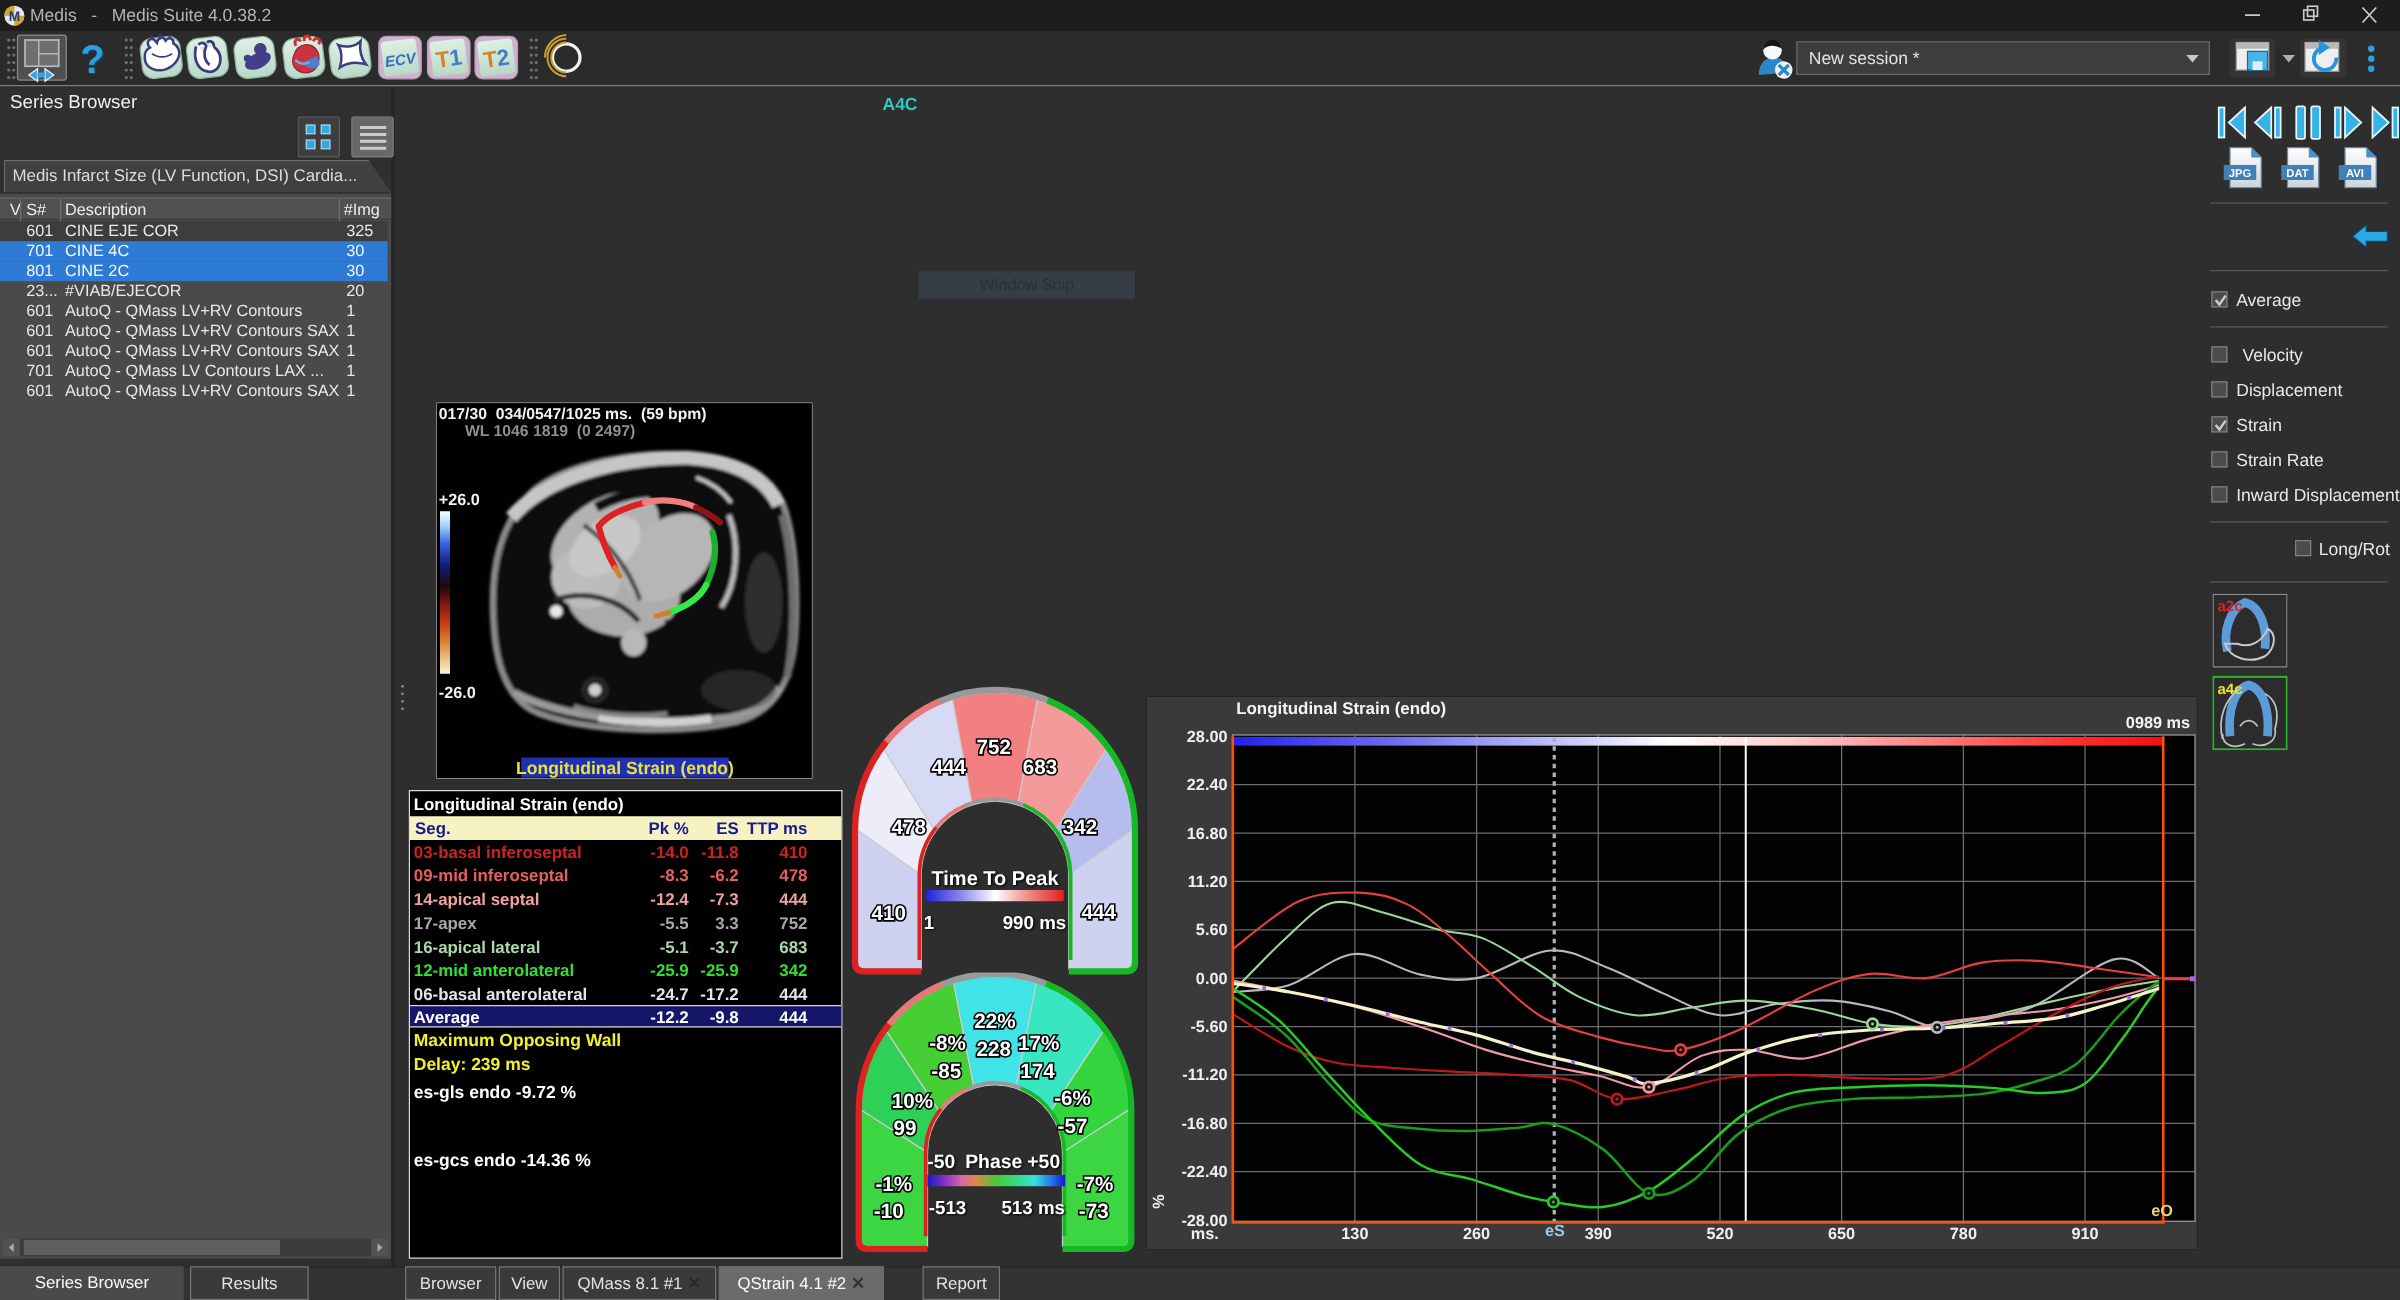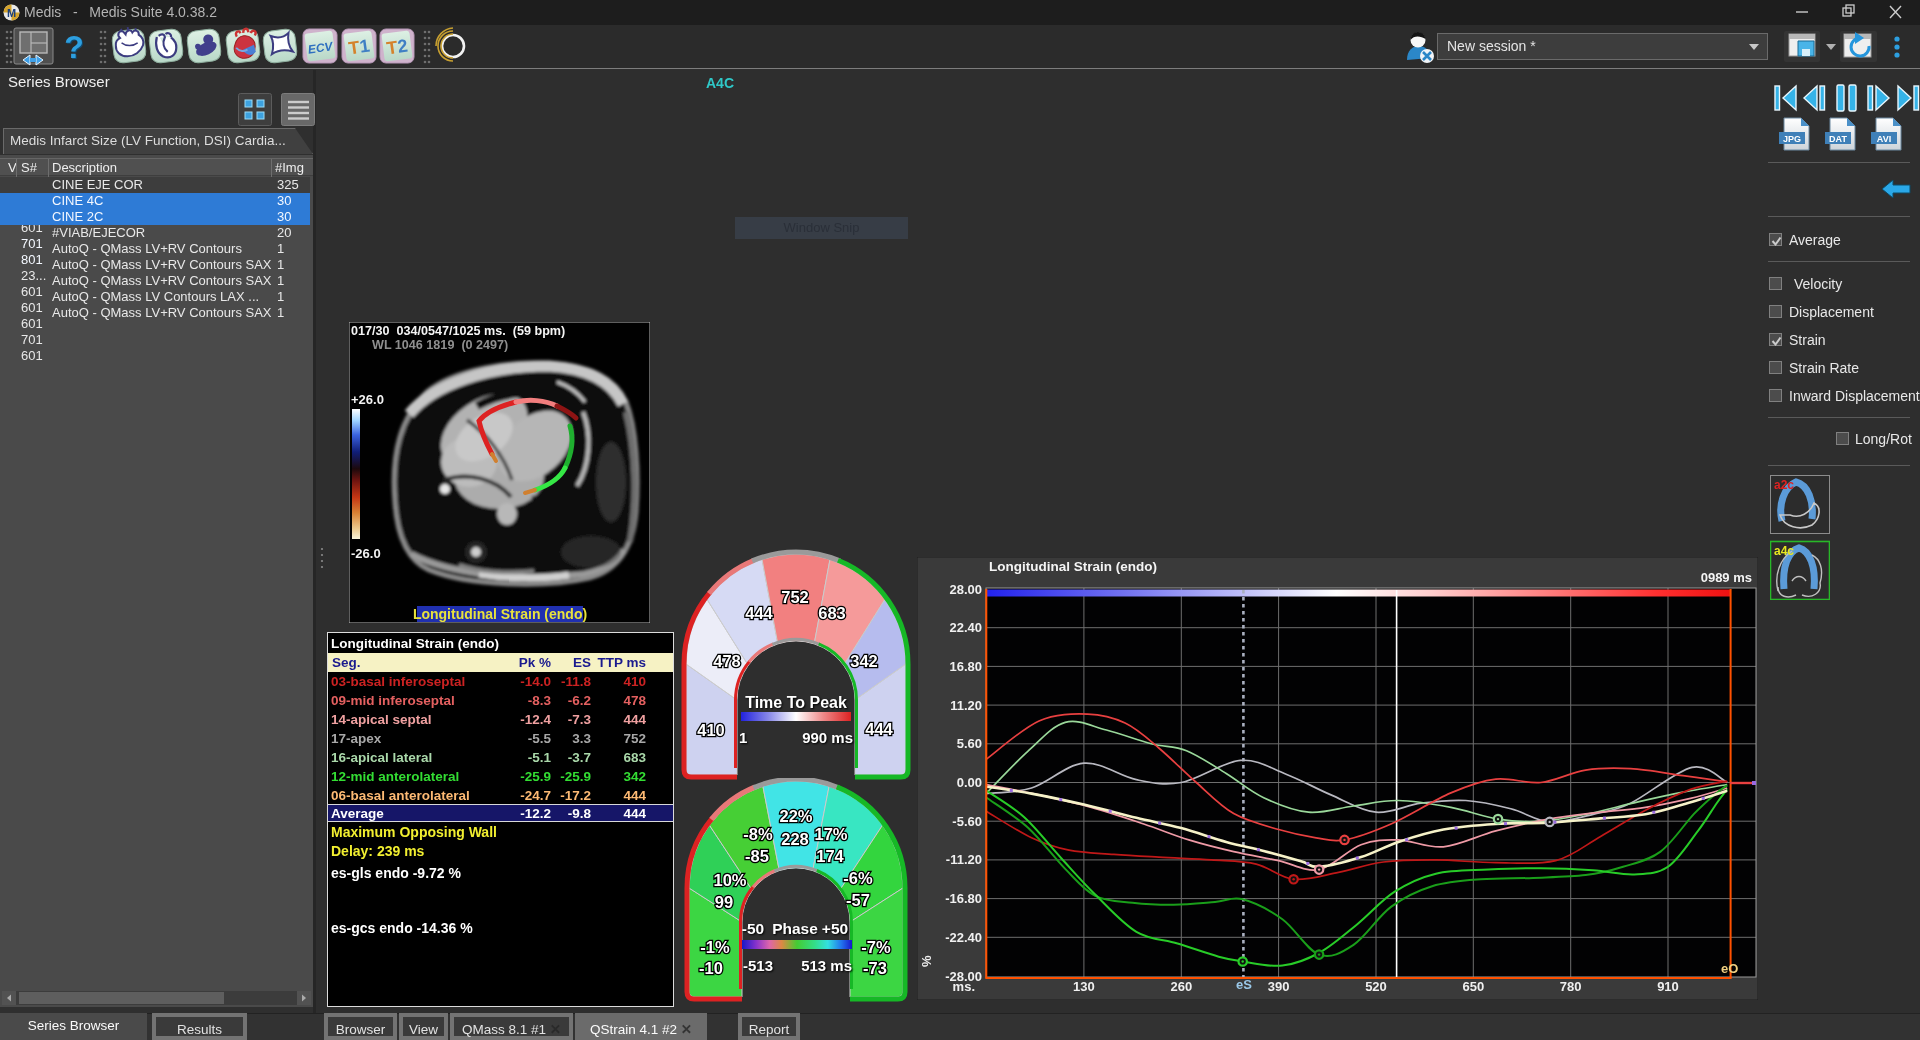--- a/index.html
+++ b/index.html
@@ -18,7 +18,7 @@
 #lp-title { left:8px; top:73px; font-size:15px; color:#eeeeee; }
 #lp-border { left:313px; top:70px; width:3px; height:943px; background:#262626; }
 .lp-row { position:absolute; left:0; width:310px; height:16px; font-size:13px; color:#e8e8e8; white-space:nowrap; }
-.lp-row .c1 { position:absolute; left:21px;margin-top:43px; }
+.lp-row .c1 { position:absolute; left:21px; }
 .lp-row .c2 { position:absolute; left:52px; }
 .lp-row .c3 { position:absolute; left:277px; }
 

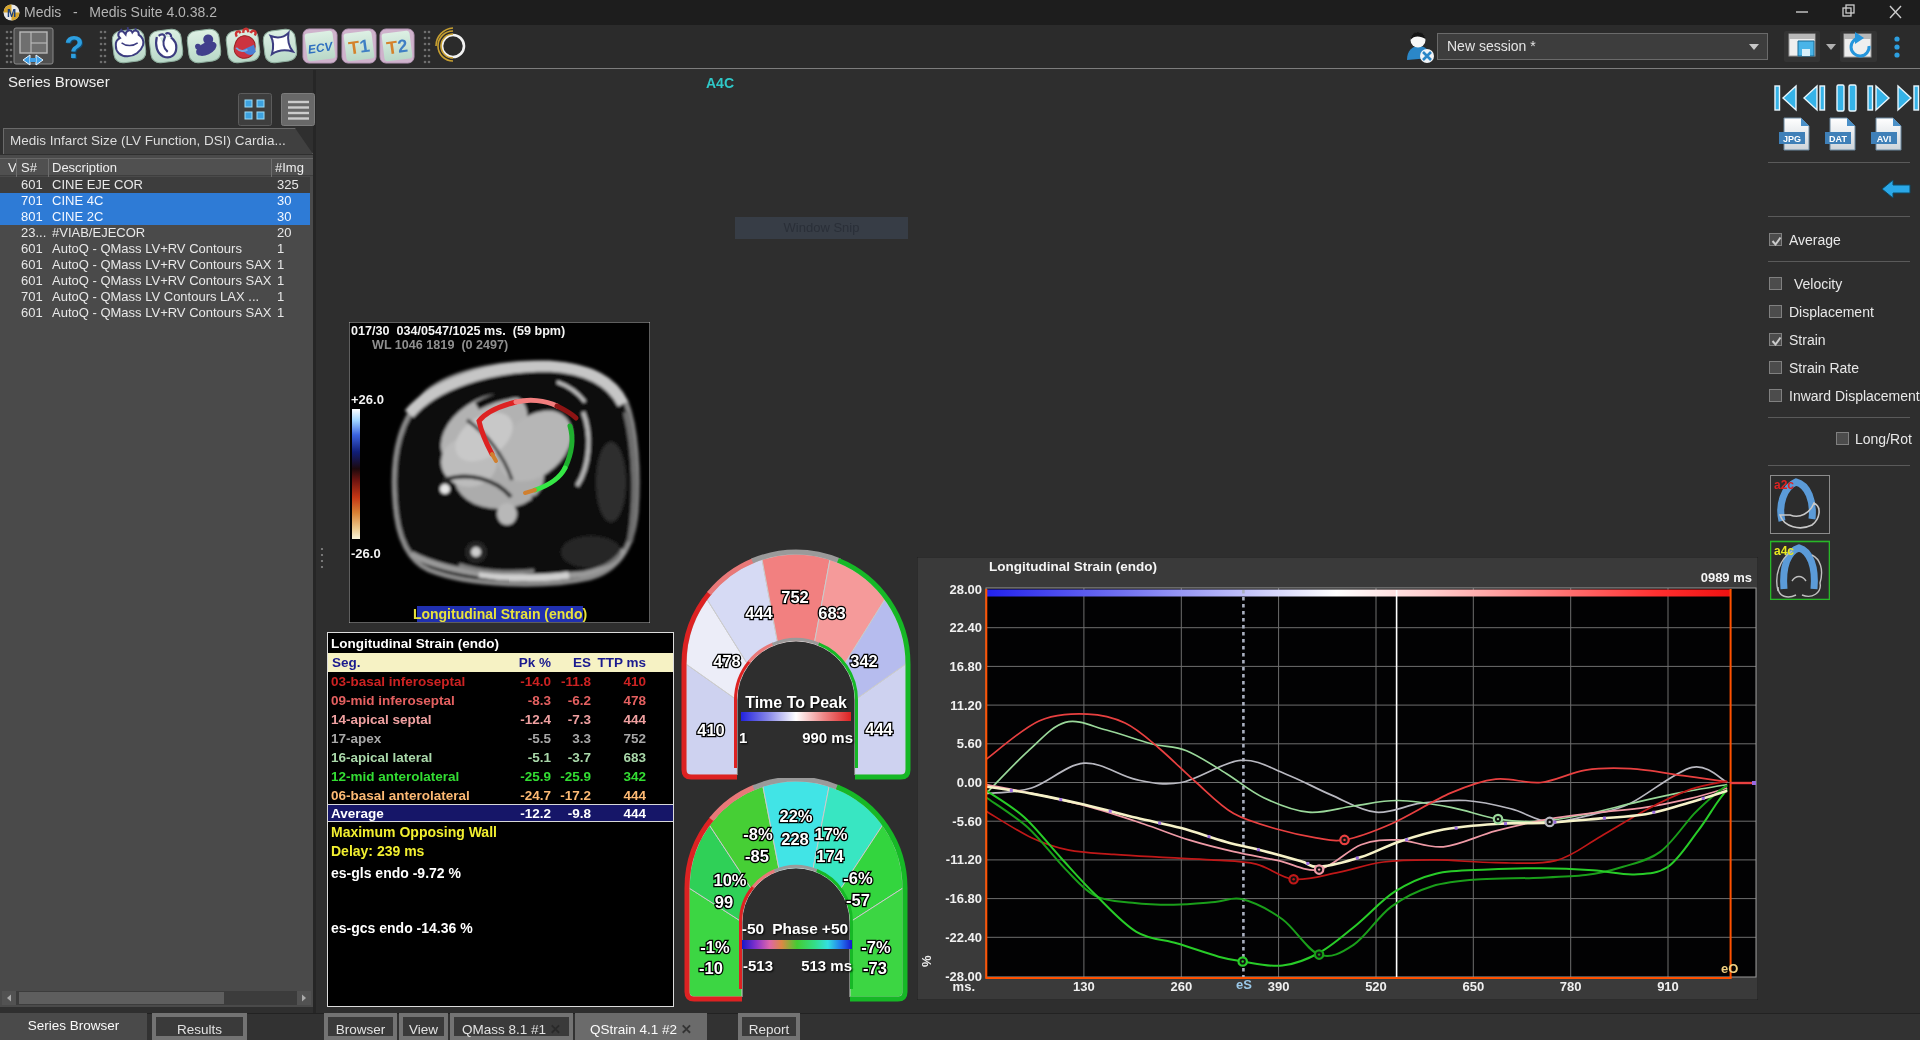--- a/index.html
+++ b/index.html
@@ -335,7 +335,7 @@
         <span class="v2">-25.9</span>
         <span class="v3">342</span>
       </div>
-    <div class="strow" style="top:153px;color:#fdba74;">
+    <div class="strow" style="top:153px;color:#e5e5e5;">
         <span class="n">06-basal anterolateral</span>
         <span class="v1">-24.7</span>
         <span class="v2">-17.2</span>

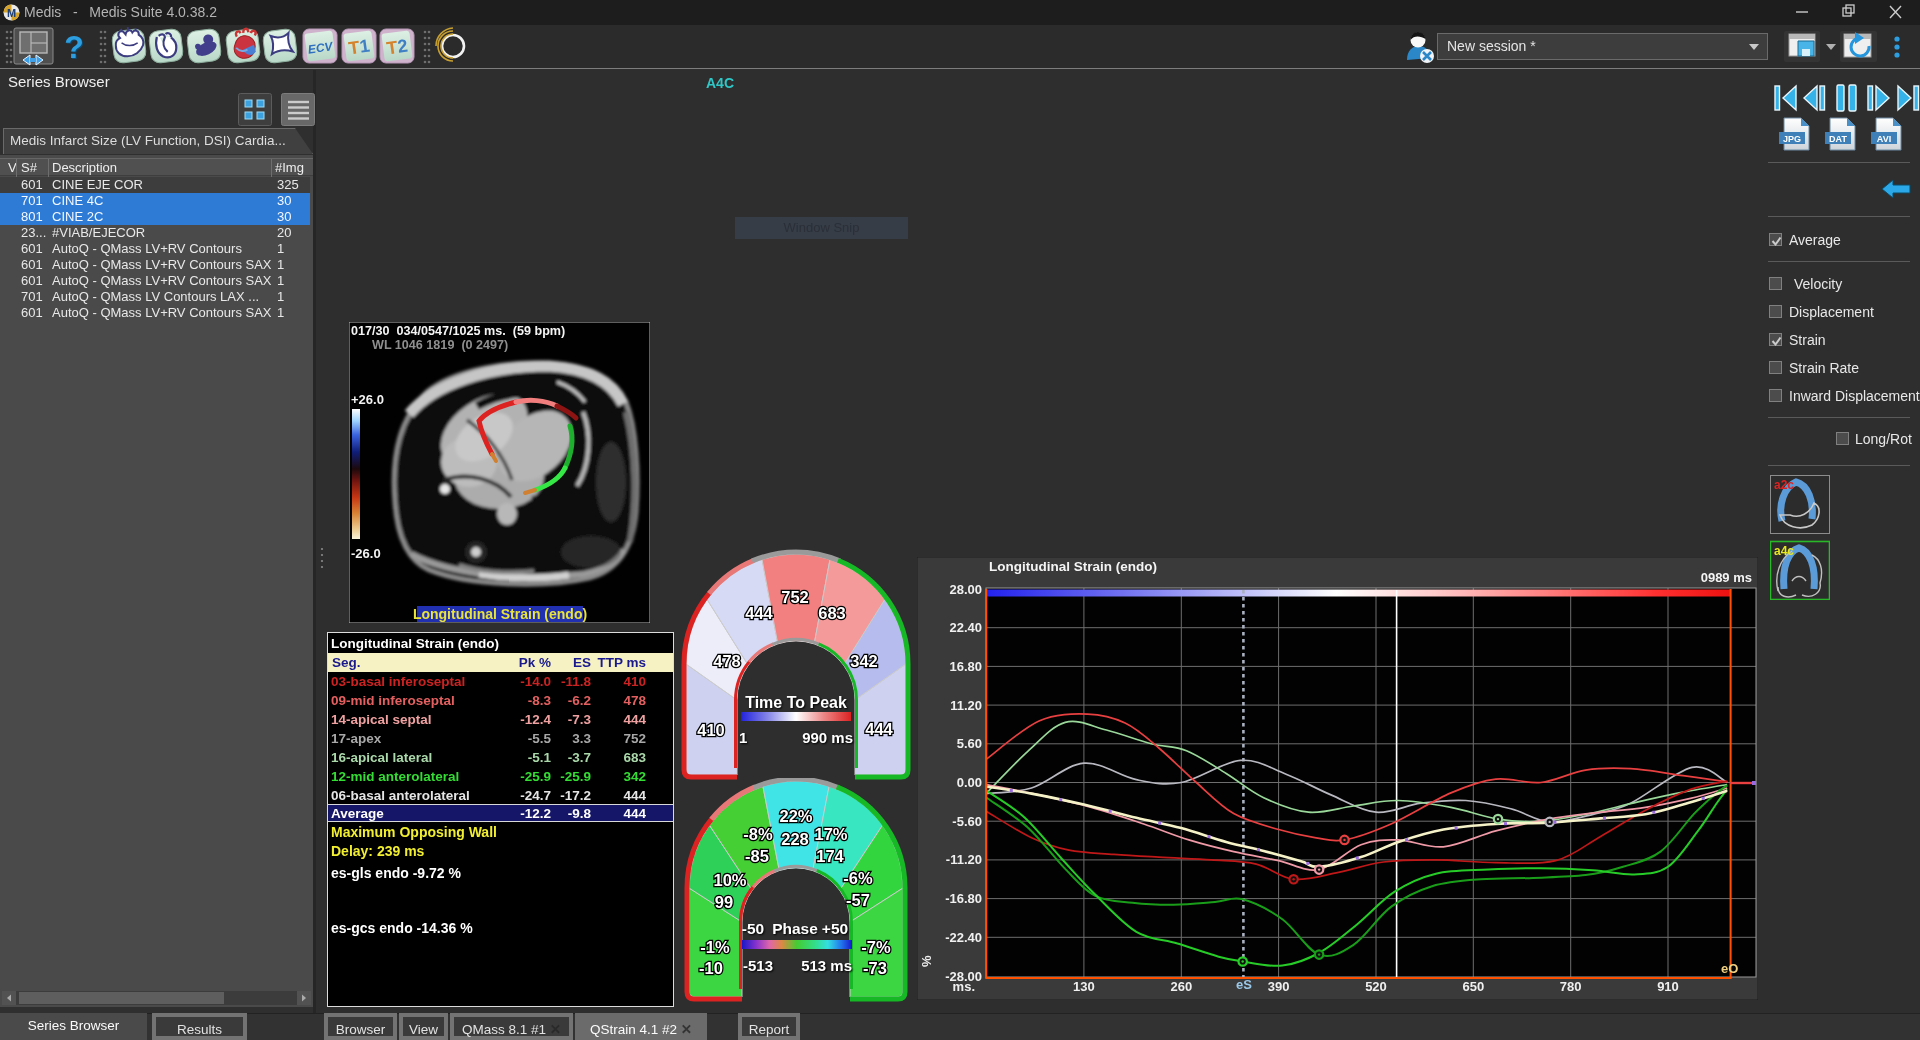--- a/index.html
+++ b/index.html
@@ -23,7 +23,7 @@
 .lp-row .c3 { position:absolute; left:277px; }
 
 #bottombar { left:0; top:1013px; width:1920px; height:27px; background:#323232; border-top:1px solid #222; }
-.btab { position:absolute; top:1013px; height:27px; font-size:13.5px; color:#e2e2e2; line-height:26px; text-align:center; background:#3a3a3a; border:4px solid #737373; }
+.btab { position:absolute; top:1013px; height:27px; font-size:13.5px; color:#e2e2e2; line-height:26px; text-align:center; background:#3a3a3a; border:1px solid #737373; }
 
 .rsep { position:absolute; width:142px; height:1px; background:#5a5a5a; left:1768px; }
 .cb { position:absolute; width:13px; height:13px; background:#4c4c4c; border:1px solid #808080; }

